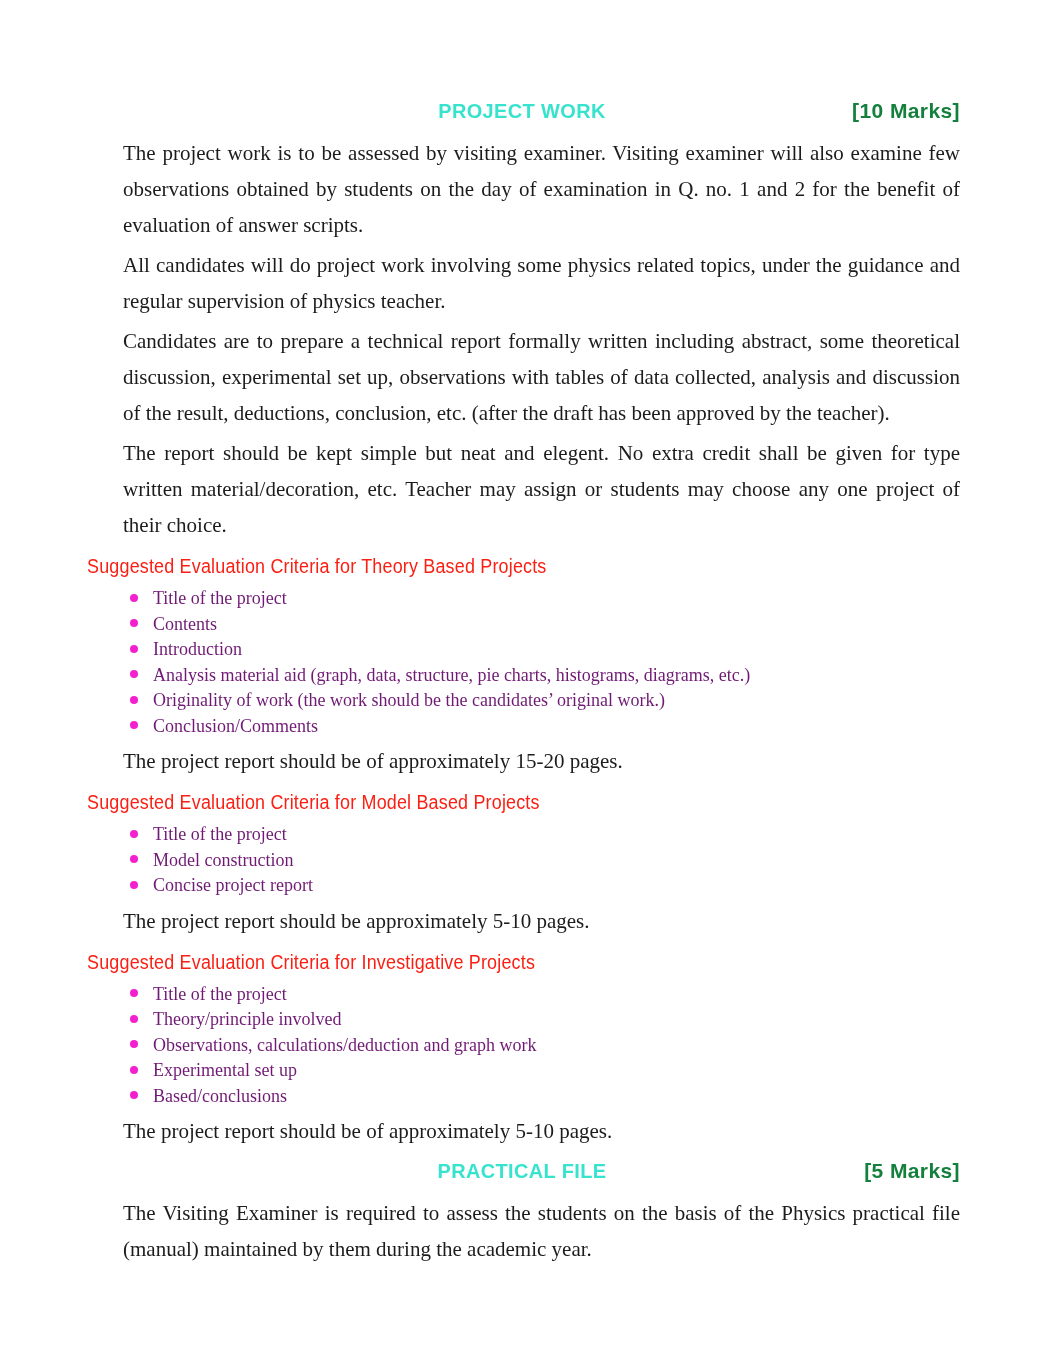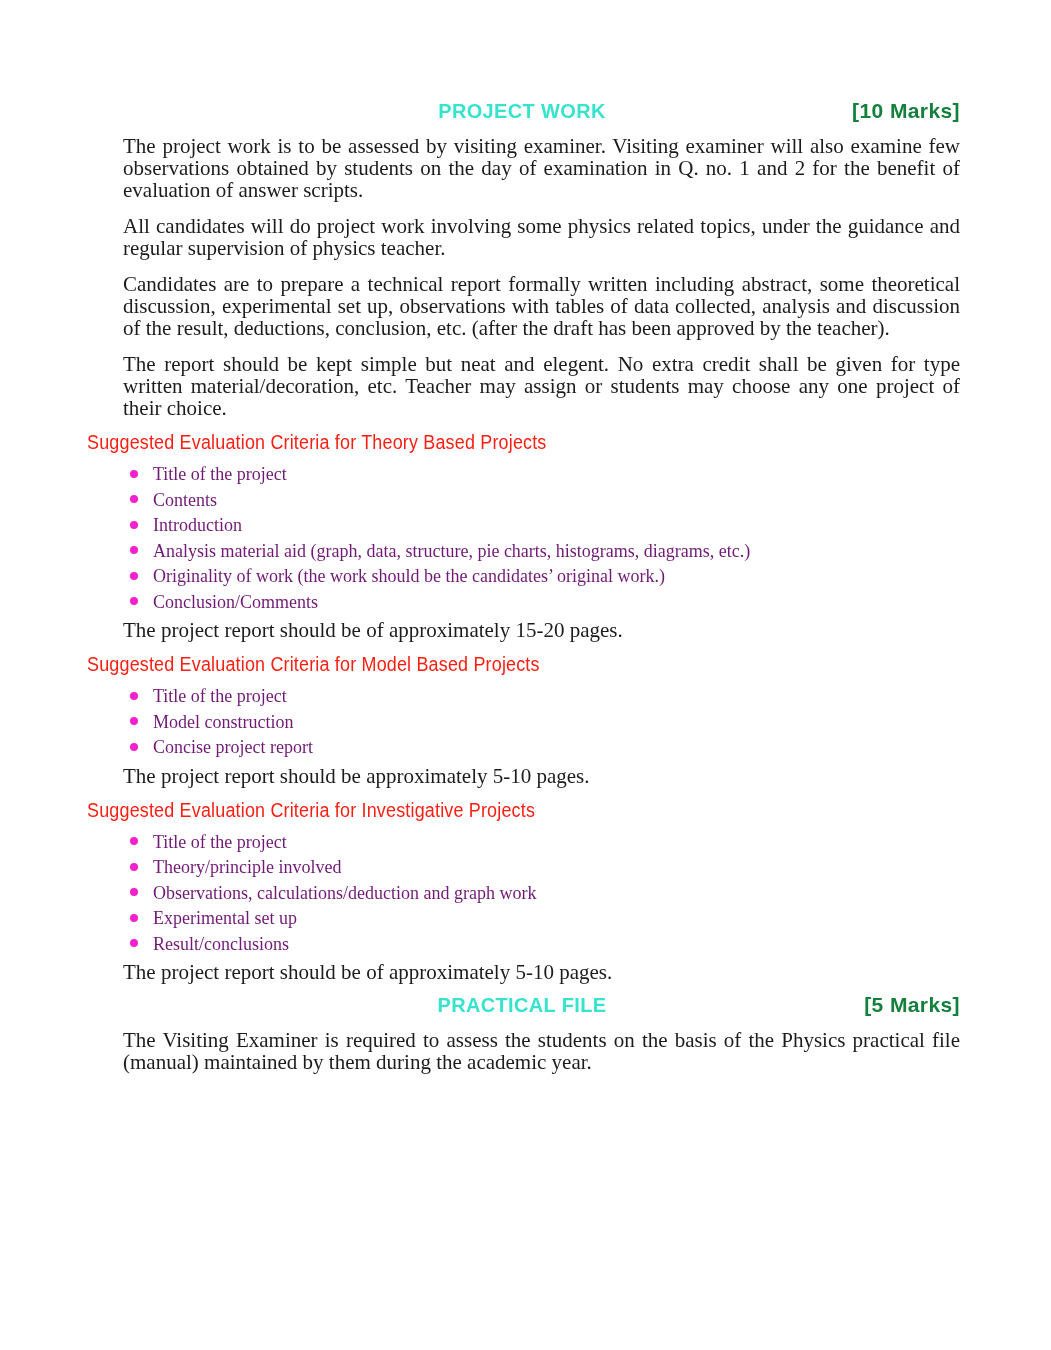--- a/index.html
+++ b/index.html
@@ -49,7 +49,7 @@
   .body-par {
     margin: 13px 0 0 0;
     font-size: 21px;
-    line-height: 22px;
+    line-height: 36px;
     color: #1c1c1c;
     text-align: justify;
   }

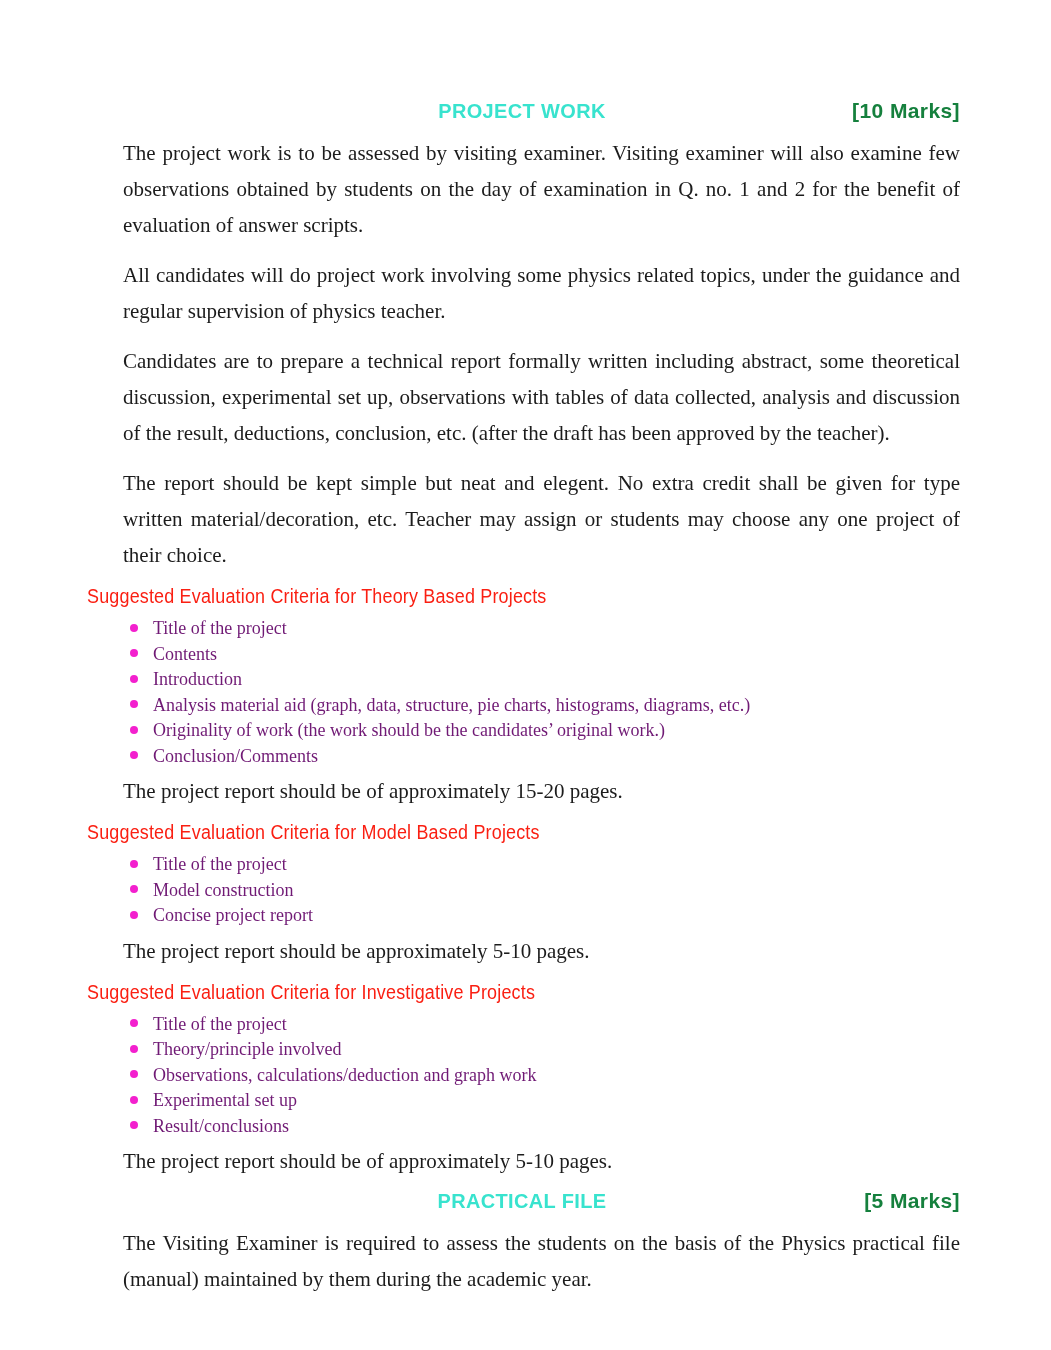--- a/index.html
+++ b/index.html
@@ -53,7 +53,7 @@
     color: #1c1c1c;
     text-align: justify;
   }
-  .body-par.flow { margin-top: 14px; }
+  .body-par.flow { margin-top: 4px; }
   
   .red-heading {
     margin: 13px 0 9px -36px;

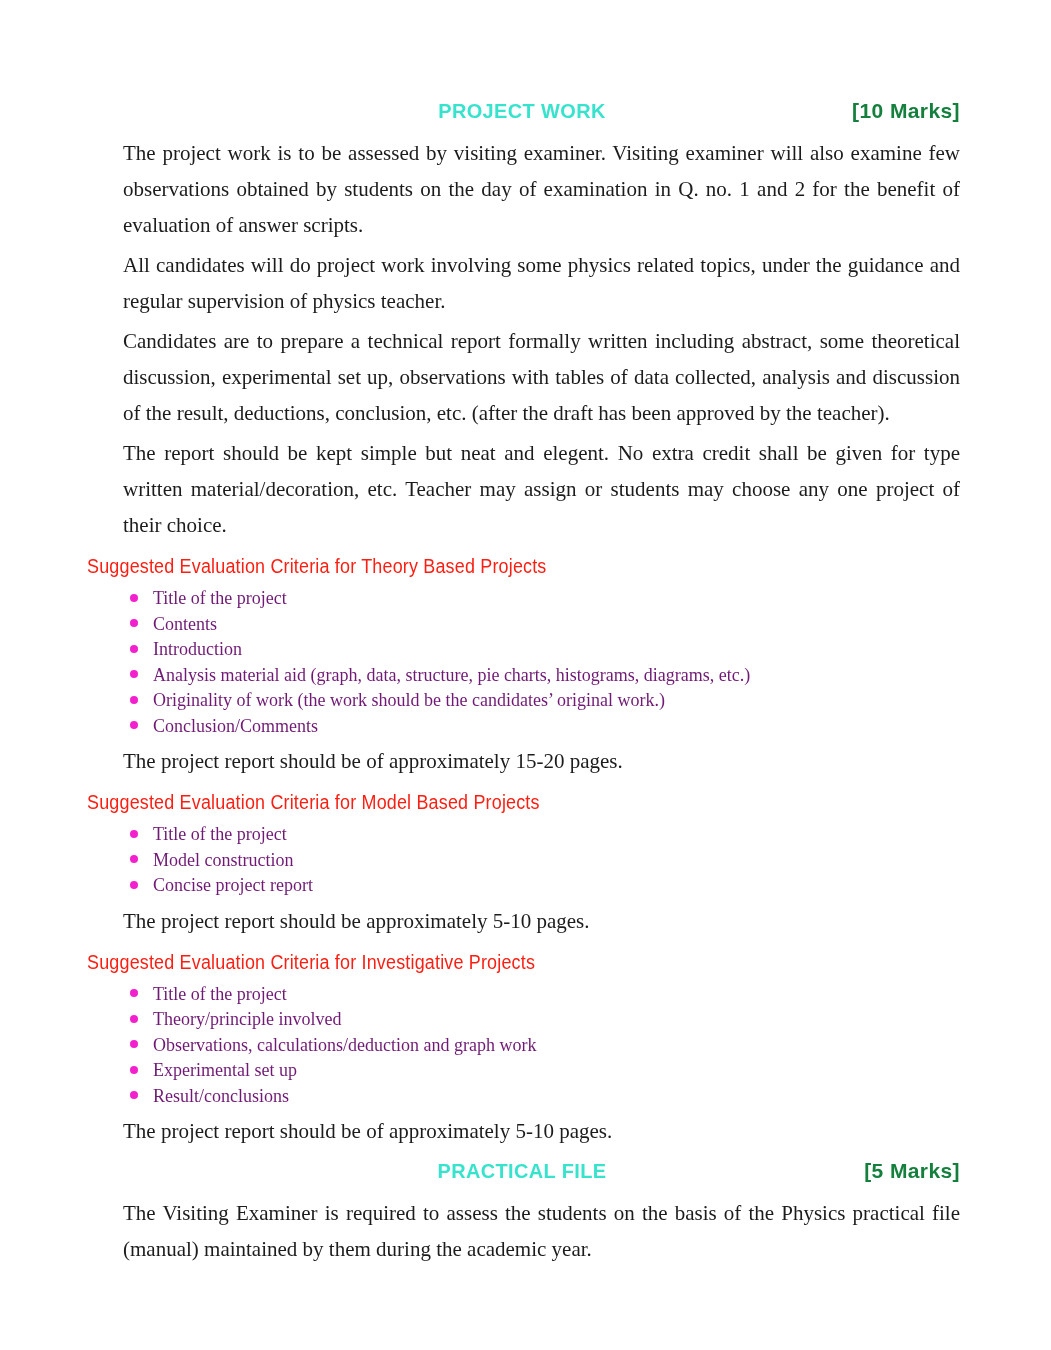--- a/index.html
+++ b/index.html
@@ -183,7 +183,7 @@
         </li>
         <li class="criteria-item">
           <span class="bullet-dot"></span>
-          <span class="bullet-text">Result/conclusions</span>
+          <span class="bullet-text">Based/conclusions</span>
         </li>
       </ul>
       <p class="body-par note">The project report should be of approximately 5-10 pages.</p>

